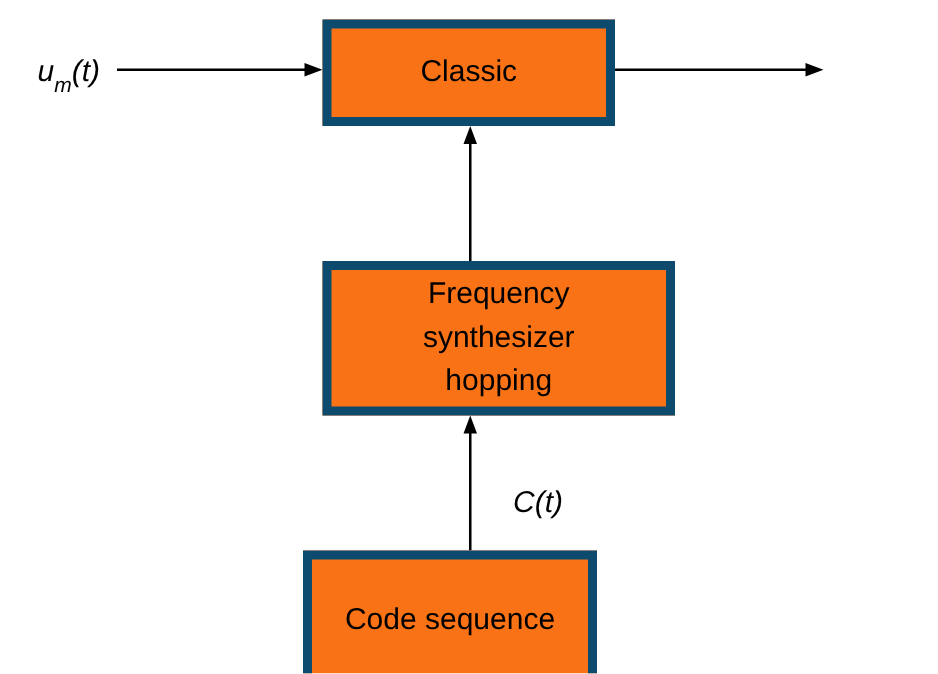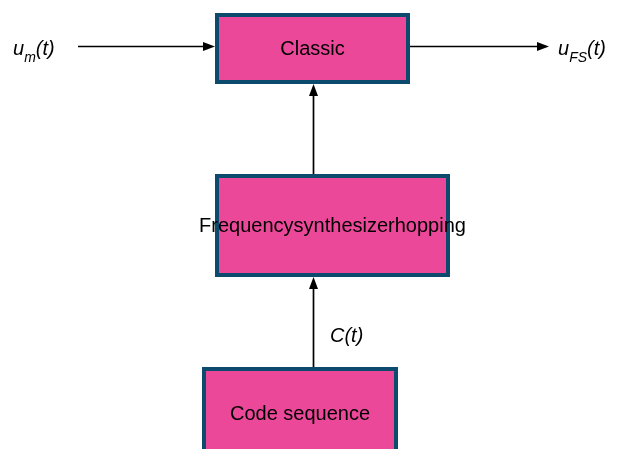--- a/index.html
+++ b/index.html
@@ -44,6 +44,7 @@
     font-style: italic;
     white-space: nowrap;
     line-height: 24px;
+    margin-left: 12px;
   }
   .sig-label sub {
     font-size: 14px;

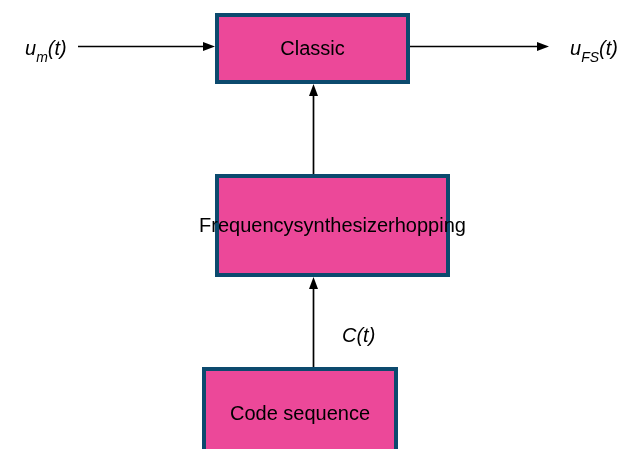--- a/index.html
+++ b/index.html
@@ -26,9 +26,10 @@
   .box {
     position: absolute;
     box-sizing: border-box;
-    border: 4px solid #0c4a6e;
-    background: #ec4899;
+    border: 6px solid #0c4a6e;
+    background: #f97316;
     display: flex;
+    flex-direction: column;
     justify-content: center;
     align-items: center;
     text-align: center;

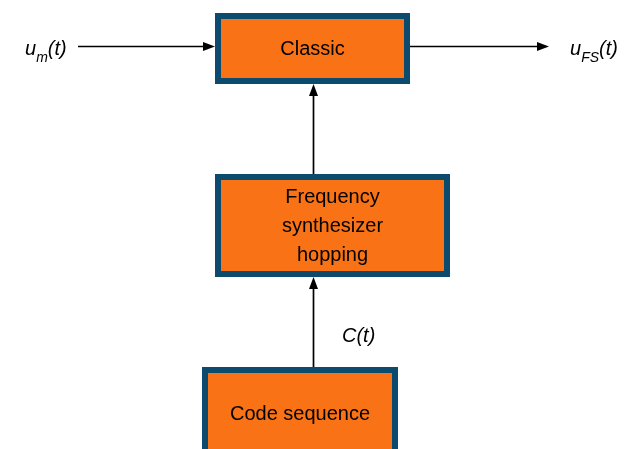--- a/index.html
+++ b/index.html
@@ -98,9 +98,6 @@
     <span>u</span><sub>m</sub><span>(t)</span>
   </div>
 
-  <div class="sig-label" style="left:558px; top:36px;">
-    <span>u</span><sub>FS</sub><span>(t)</span>
-  </div>
 
 
   <div class="sig-label" style="left:330px; top:323px;">

